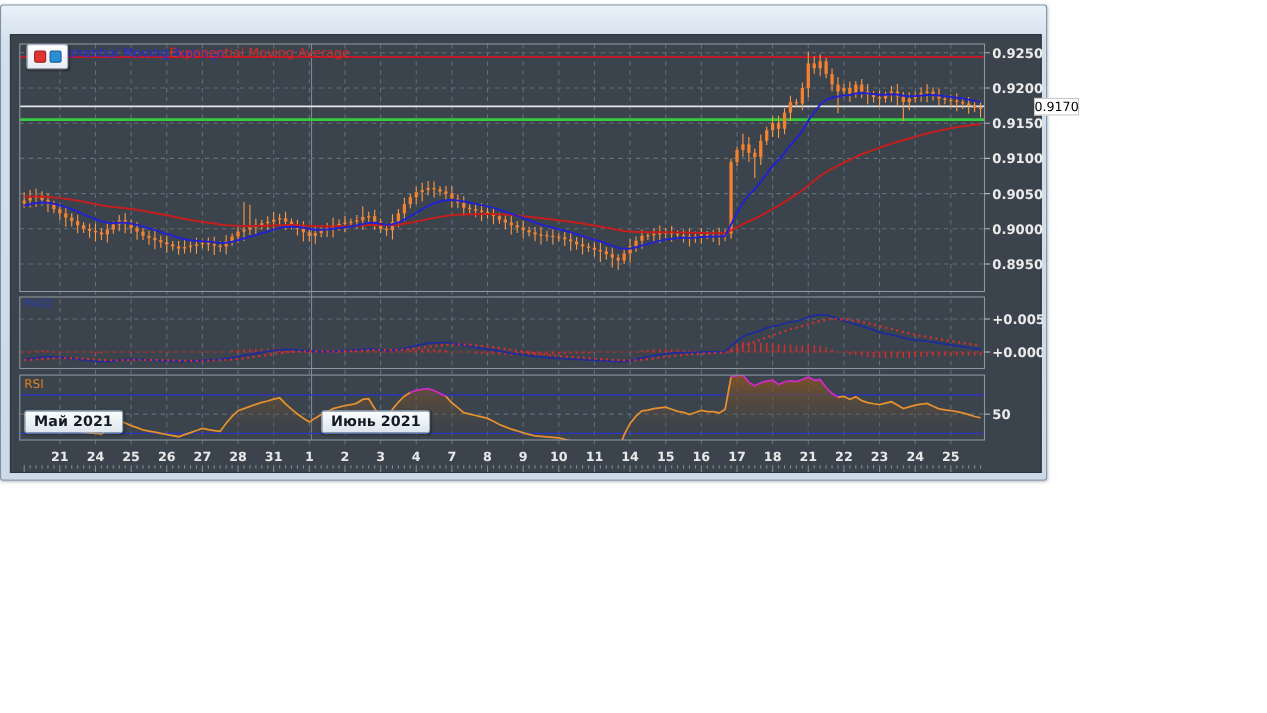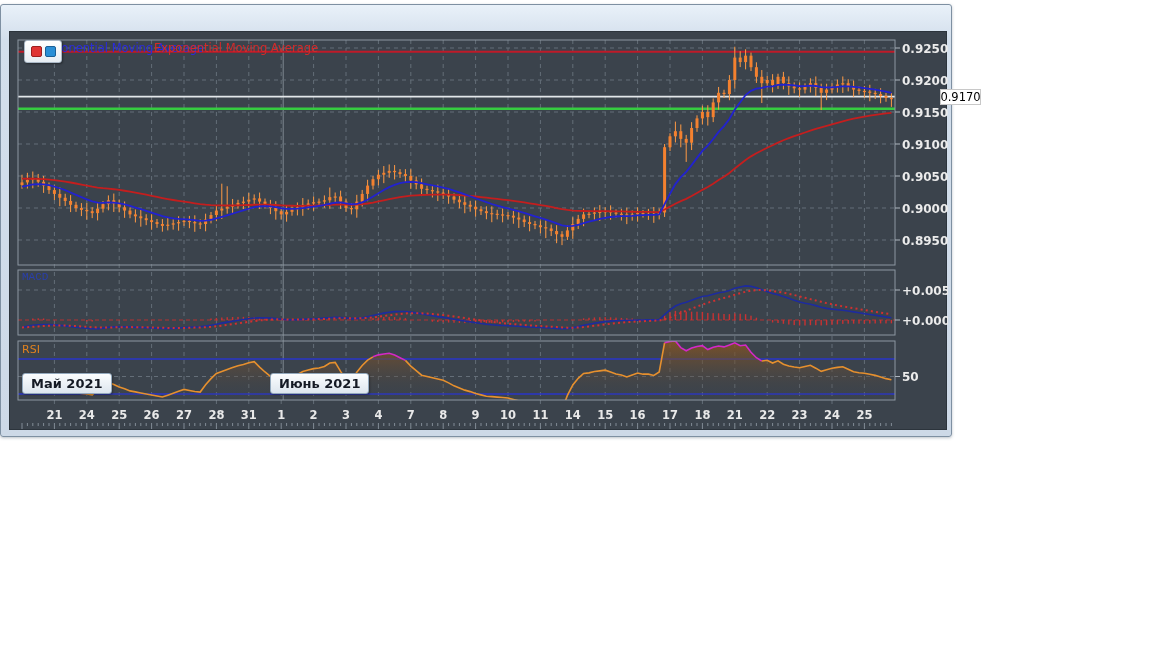--- a/index.html
+++ b/index.html
@@ -45,7 +45,7 @@
     background:linear-gradient(180deg,#fbfdfe,#dde6ee); border:1px solid #93a9bd; border-radius:3px;
     font-size:13px; font-weight:bold; color:#141a24; white-space:nowrap; box-shadow:1px 1px 2px rgba(0,0,0,.3); }
   .month-tag.may  { left:12px; }
-  .month-tag.june { left:260px; }
+  .month-tag.june { left:282px; }
 
   .price-box { position:absolute; left:886px; top:57px; width:41px; height:16px; z-index:4;
     background:#ffffff; border:1px solid #c8c8c8; font-size:11.5px; color:#000;

